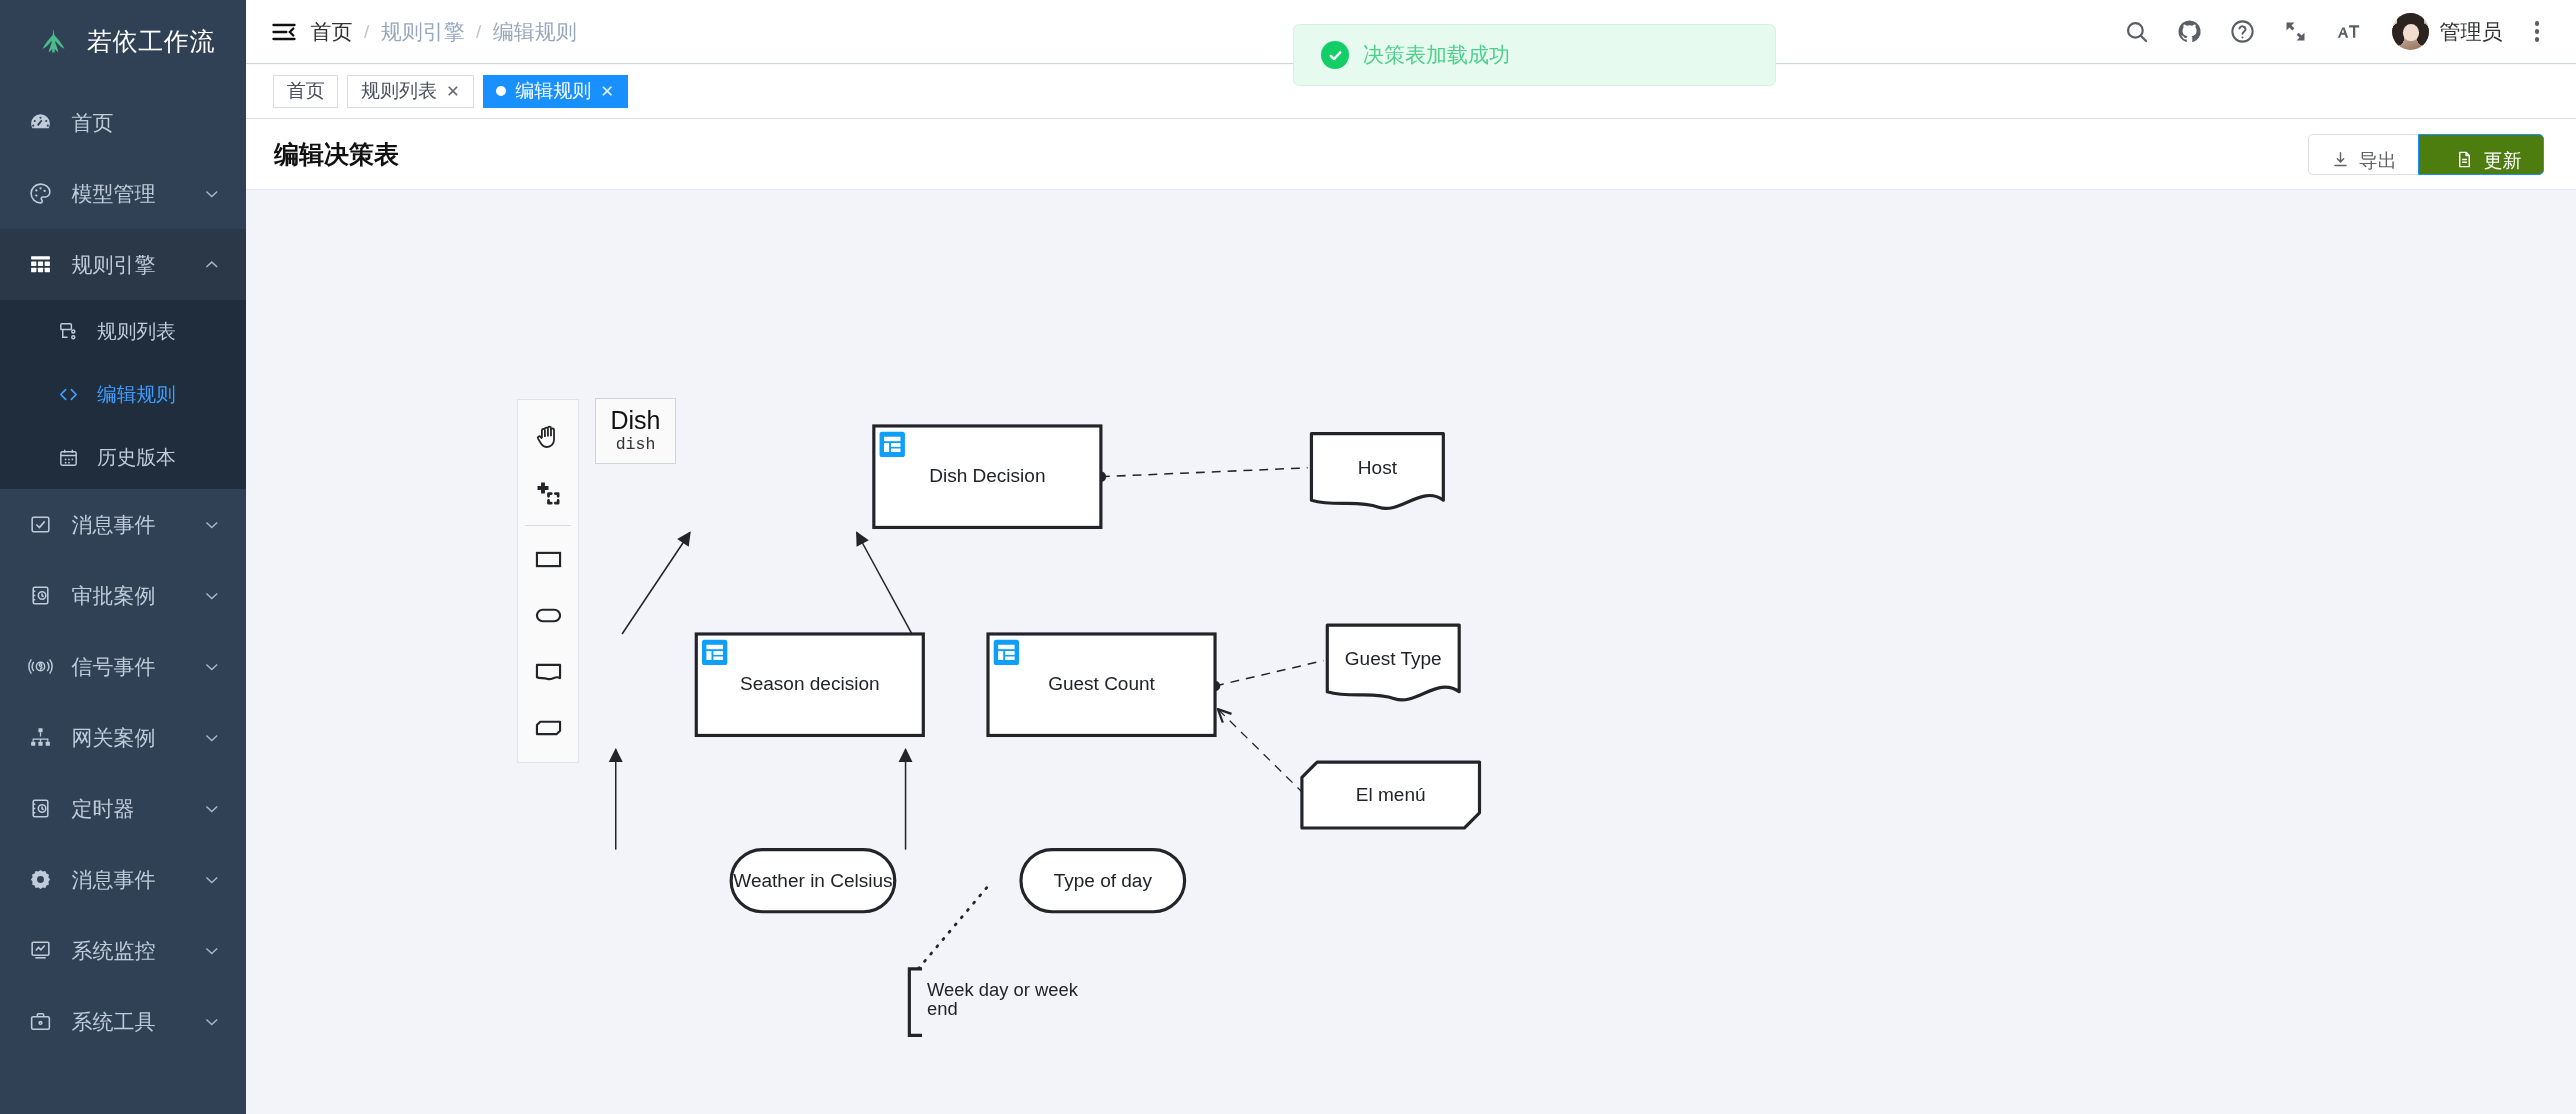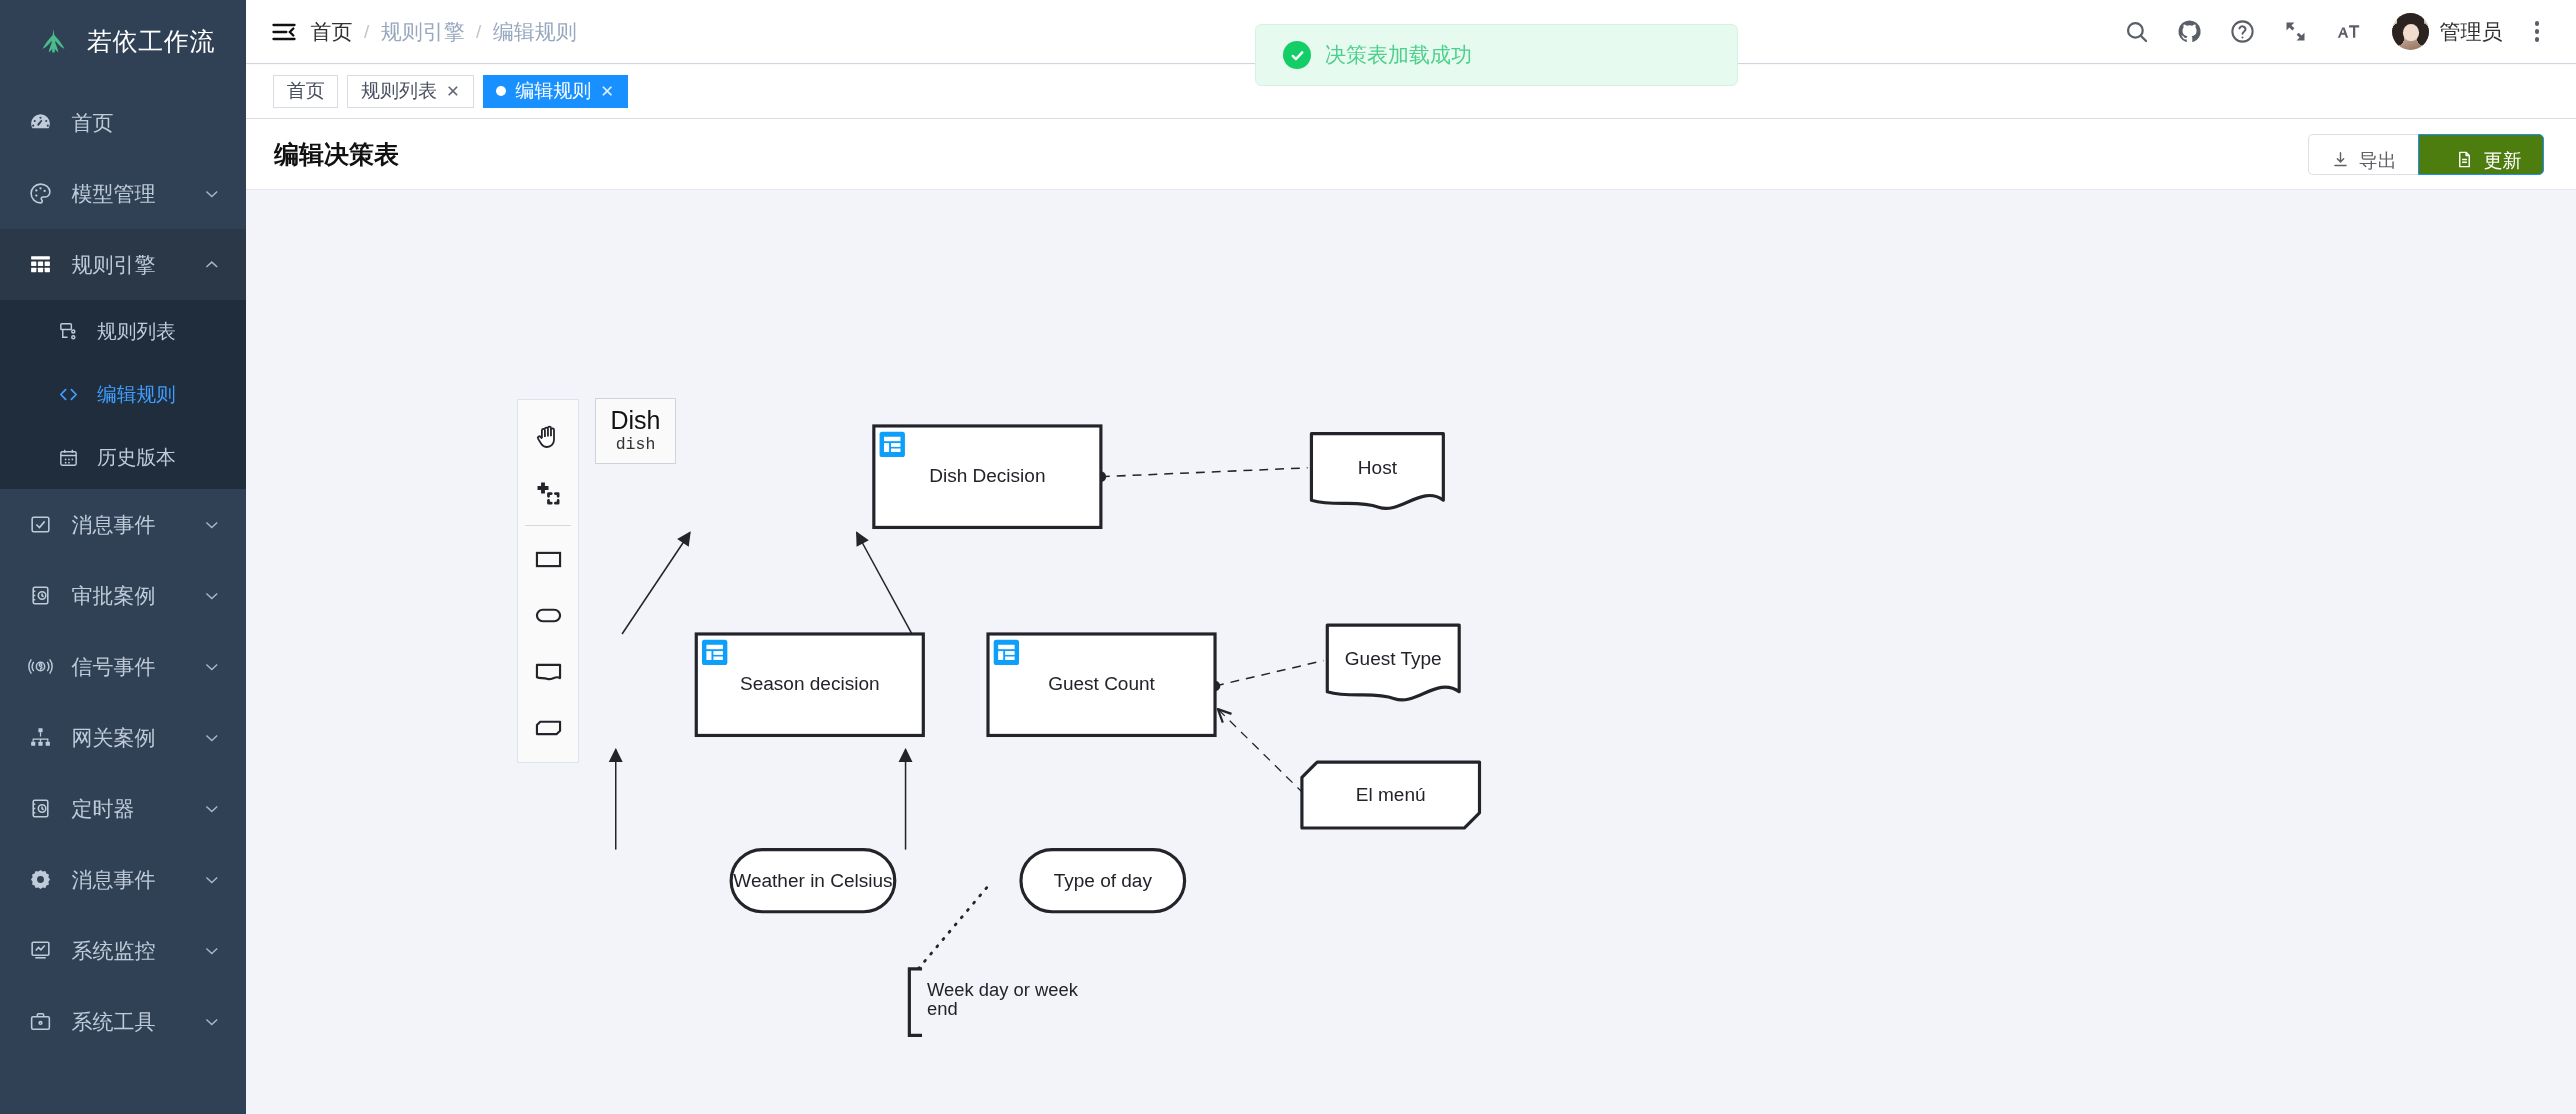--- a/index.html
+++ b/index.html
@@ -126,7 +126,7 @@
 
   
   .toast {
-    position: absolute; left: 1009px; top: 24px;
+    position: absolute; left: 1047px; top: 24px;
     width: 483px; height: 62px;
     background: #e7faf0; border: 0.6px solid #d4f2e1; border-radius: 6.3px;
     display: flex; align-items: center; padding-left: 27px; gap: 14px;

